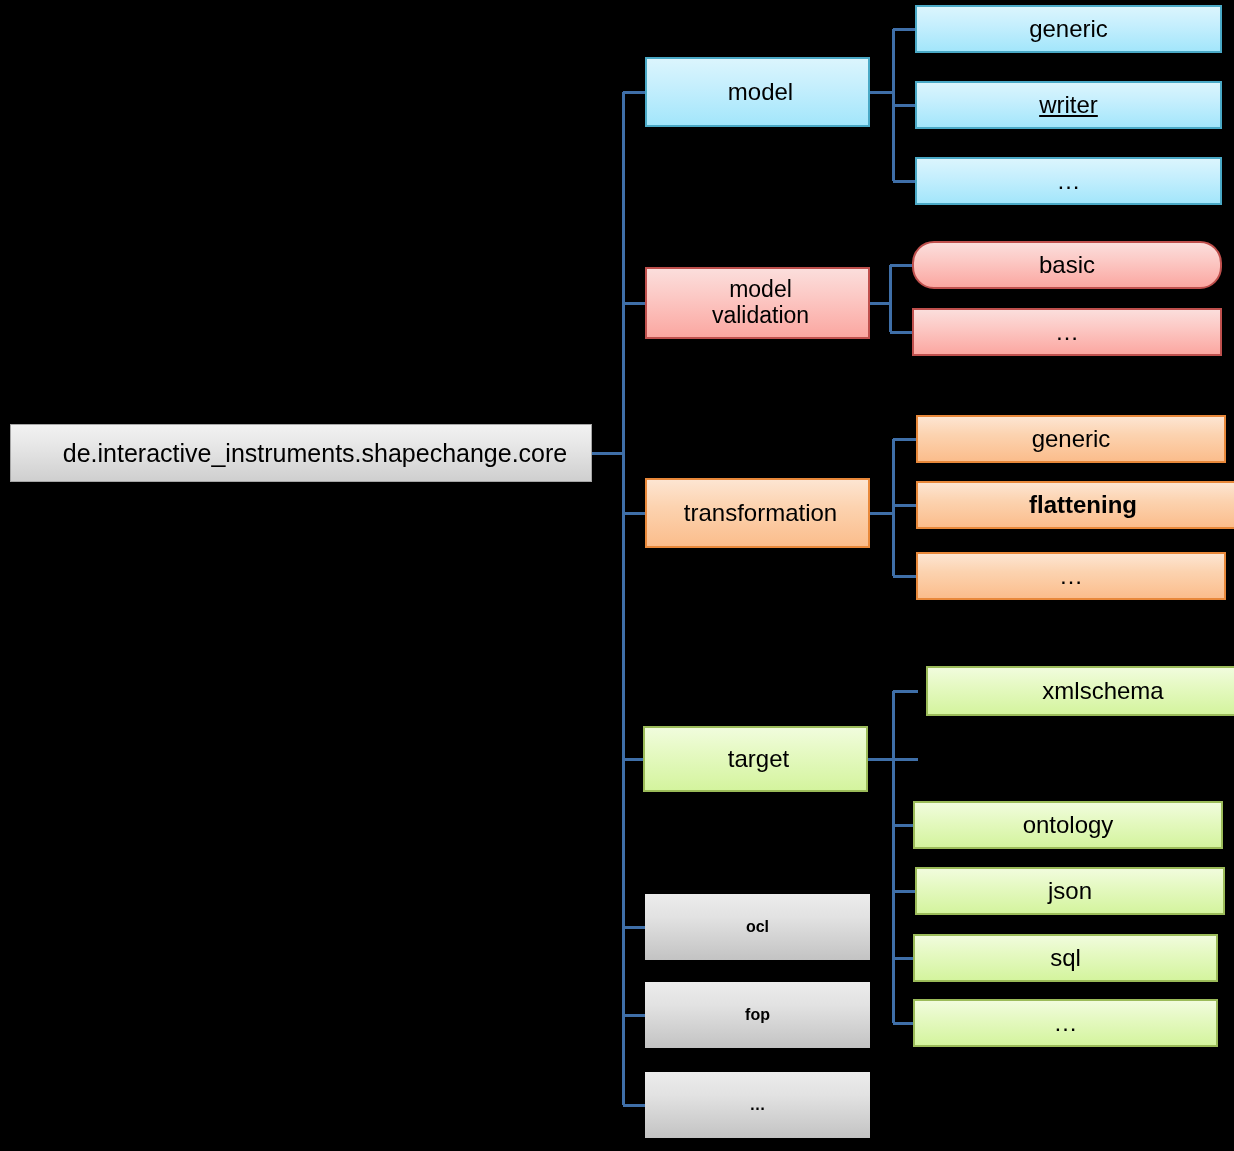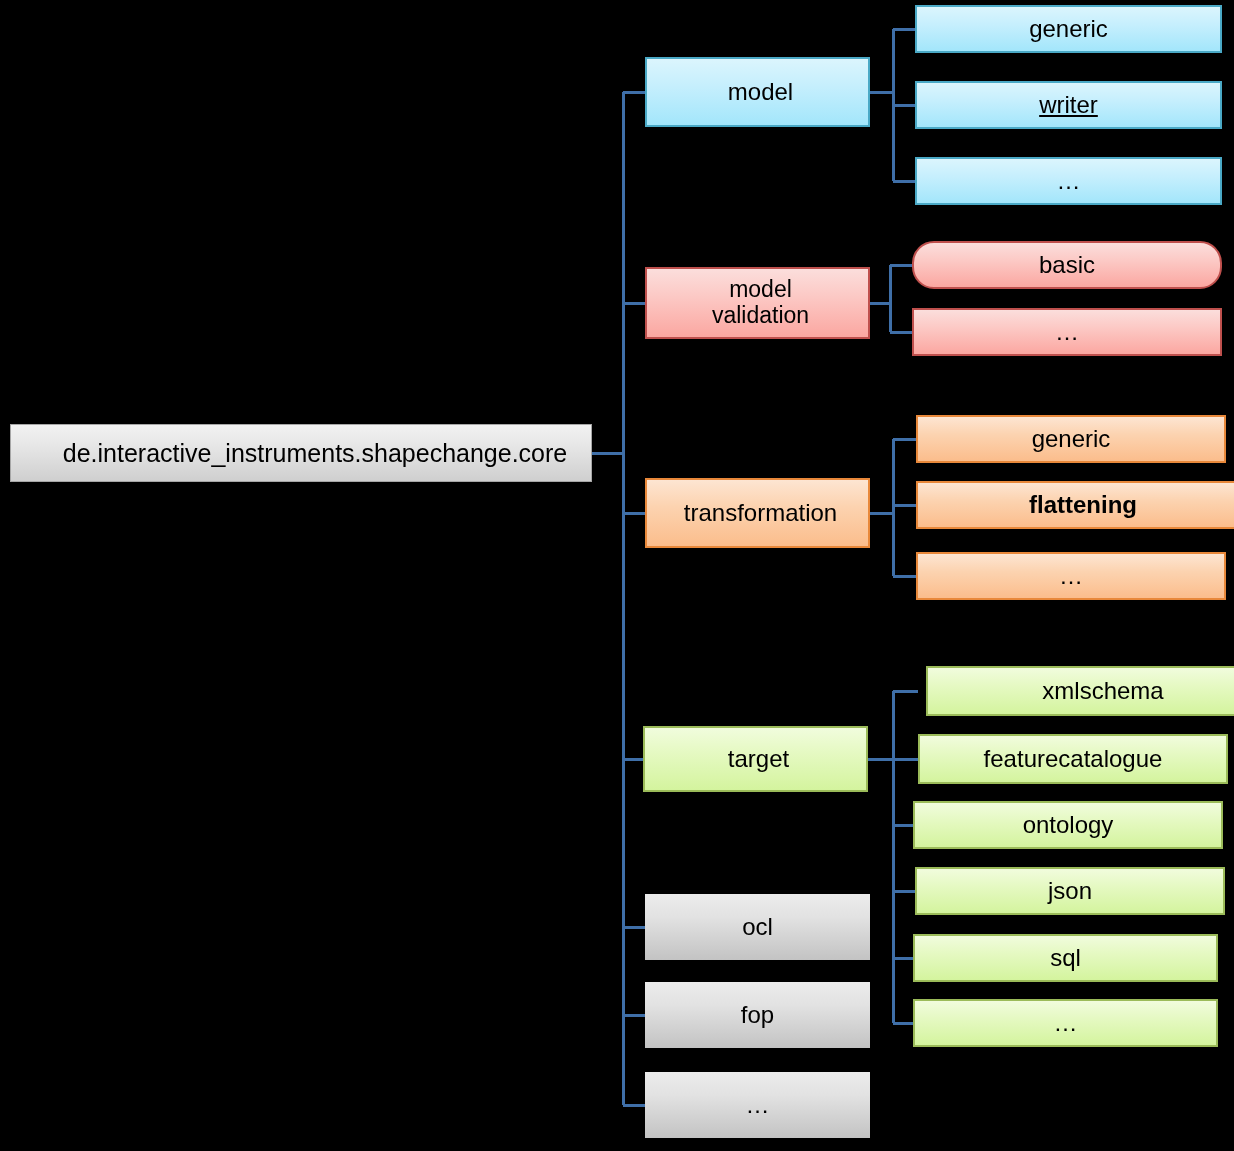--- a/index.html
+++ b/index.html
@@ -188,9 +188,6 @@
   <div class="node green" style="left:926px; top:666px; width:354px; height:50px;">
     <span class="label">xmlschema</span>
   </div>
-  <div class="node green" style="left:918px; top:734px; width:310px; height:50px;">
-    <span class="label">featurecatalogue</span>
-  </div>
   <div class="node green" style="left:913px; top:801px; width:310px; height:48px;">
     <span class="label">ontology</span>
   </div>

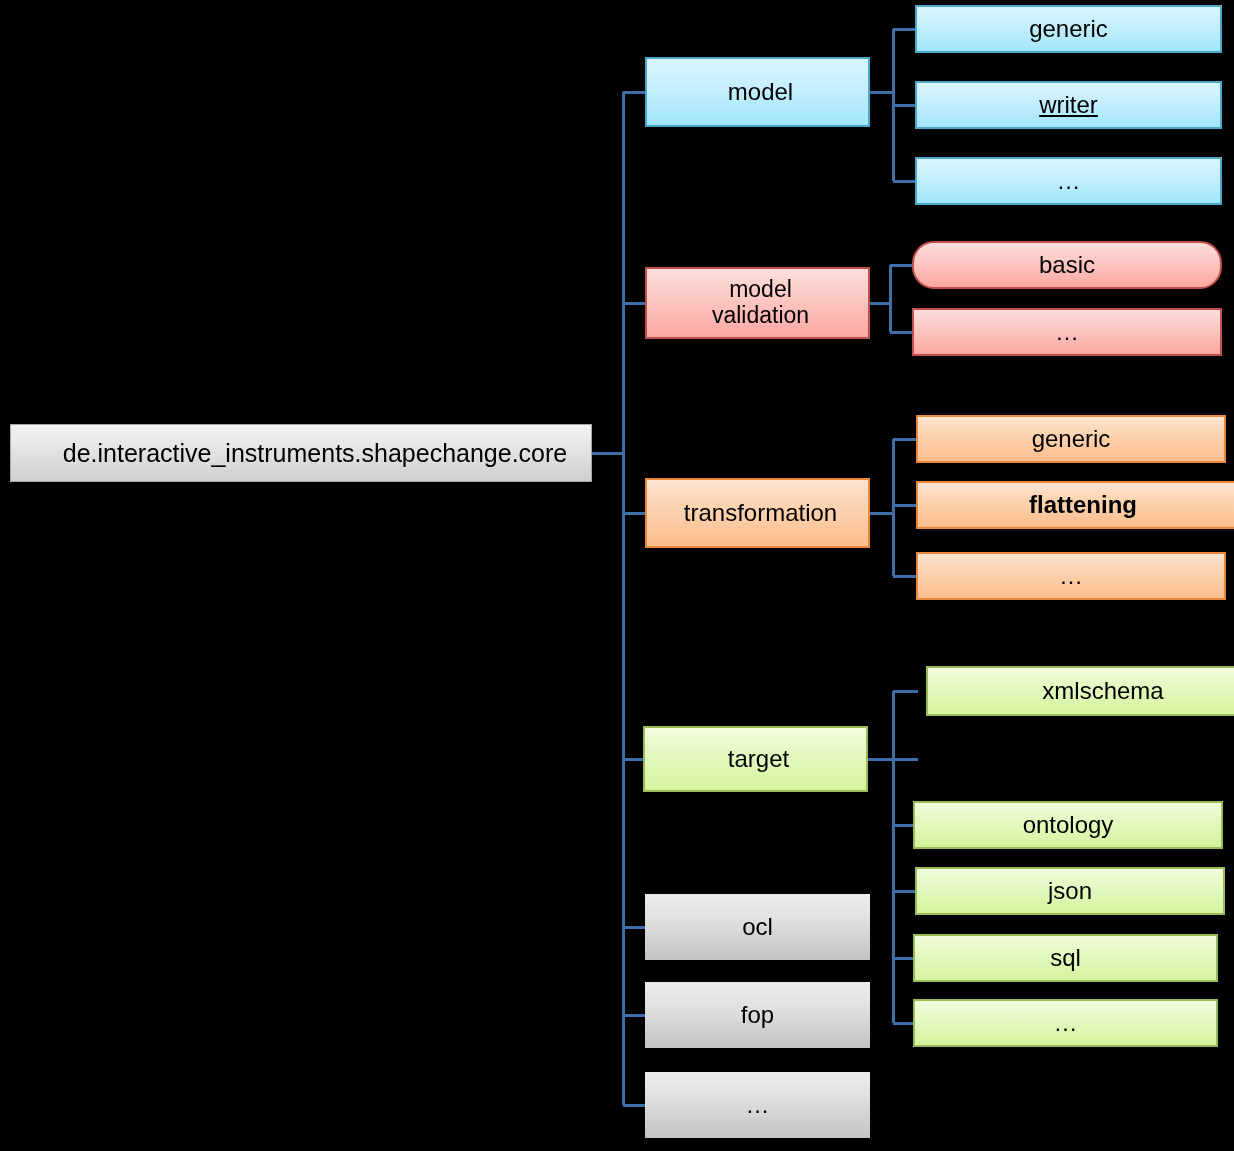--- a/index.html
+++ b/index.html
@@ -57,7 +57,8 @@
   .node.gray {
     background: linear-gradient(to bottom, #ececec 0%, #e2e2e2 35%, #c3c3c3 100%);
     border: none;
-    font-size: 24px;
+    font-size: 16px;
+    font-weight: bold;
   }
 
   

